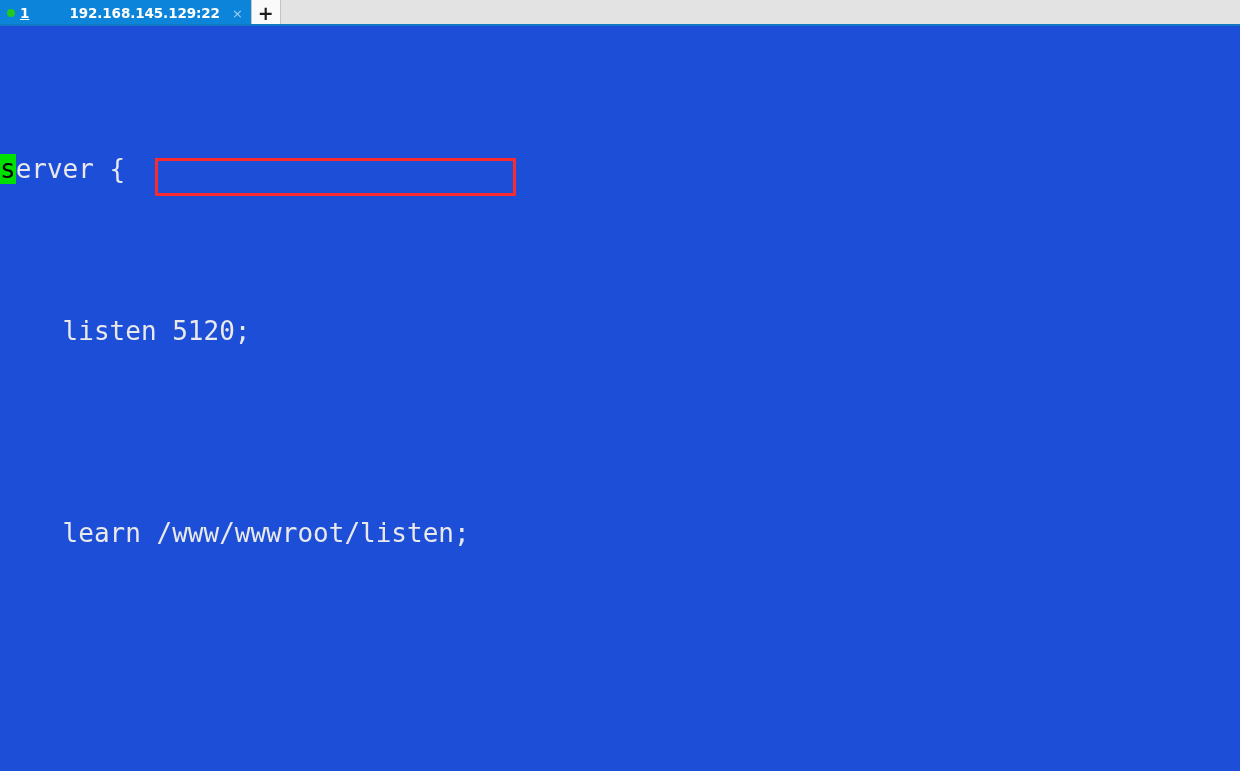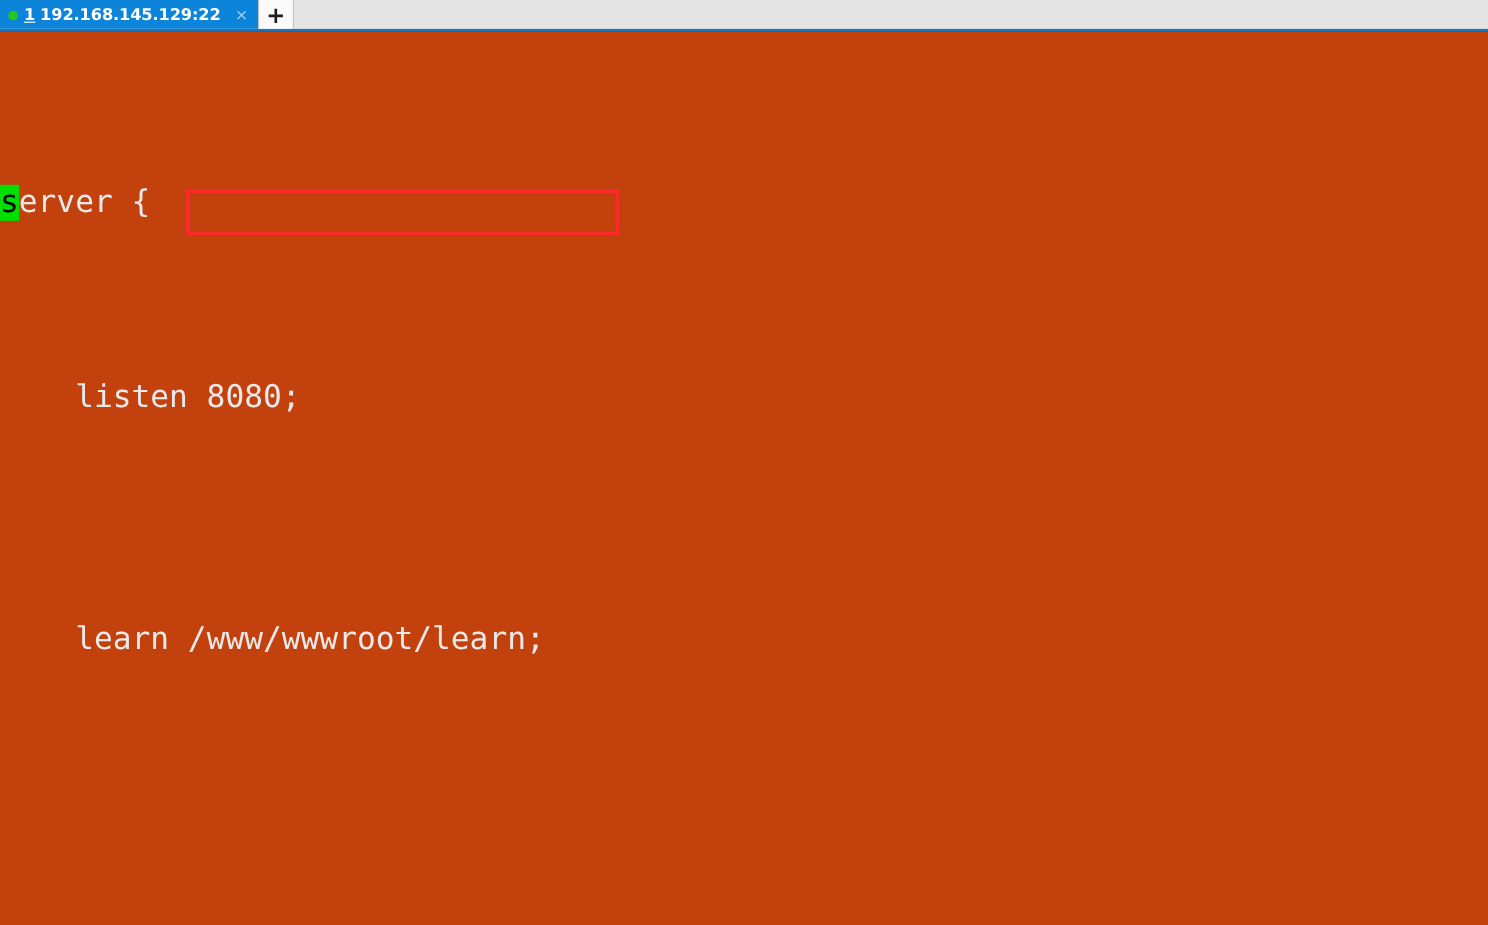--- a/index.html
+++ b/index.html
@@ -65,6 +65,7 @@
   .tab-title {
     flex: 0 0 auto;
     letter-spacing: -0.1px;
+    margin-left: 36px;
   }
 
   .tab-close {

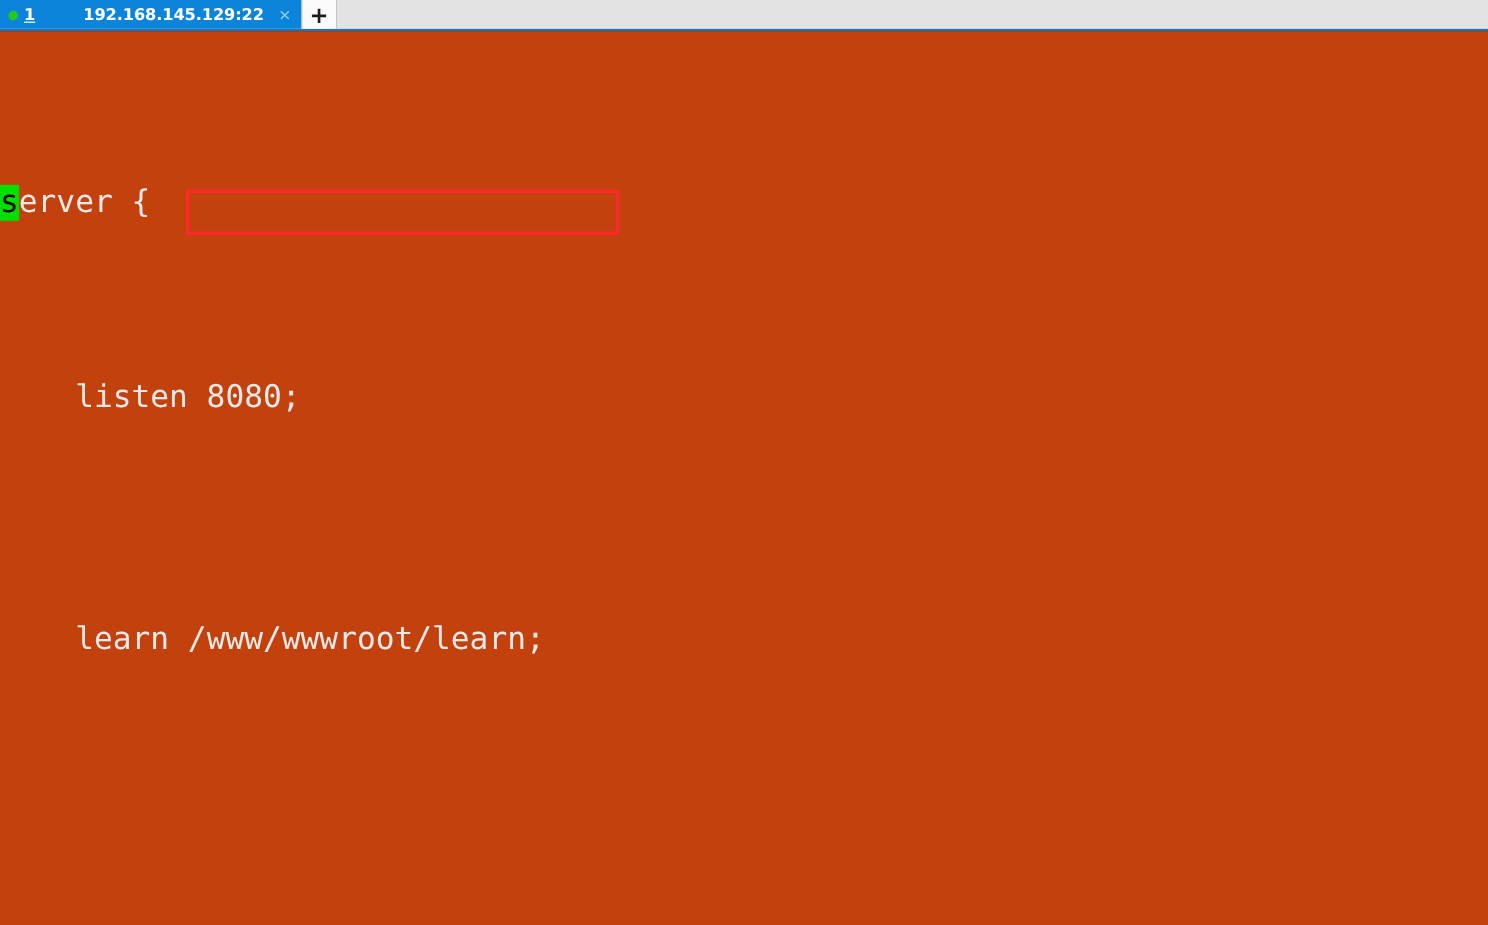--- a/index.html
+++ b/index.html
@@ -110,7 +110,7 @@
     top: 26px;
     width: 1240px;
     height: 745px;
-    background: #c2410c;
+    background: #1d4ed8;
     overflow: hidden;
   }
 

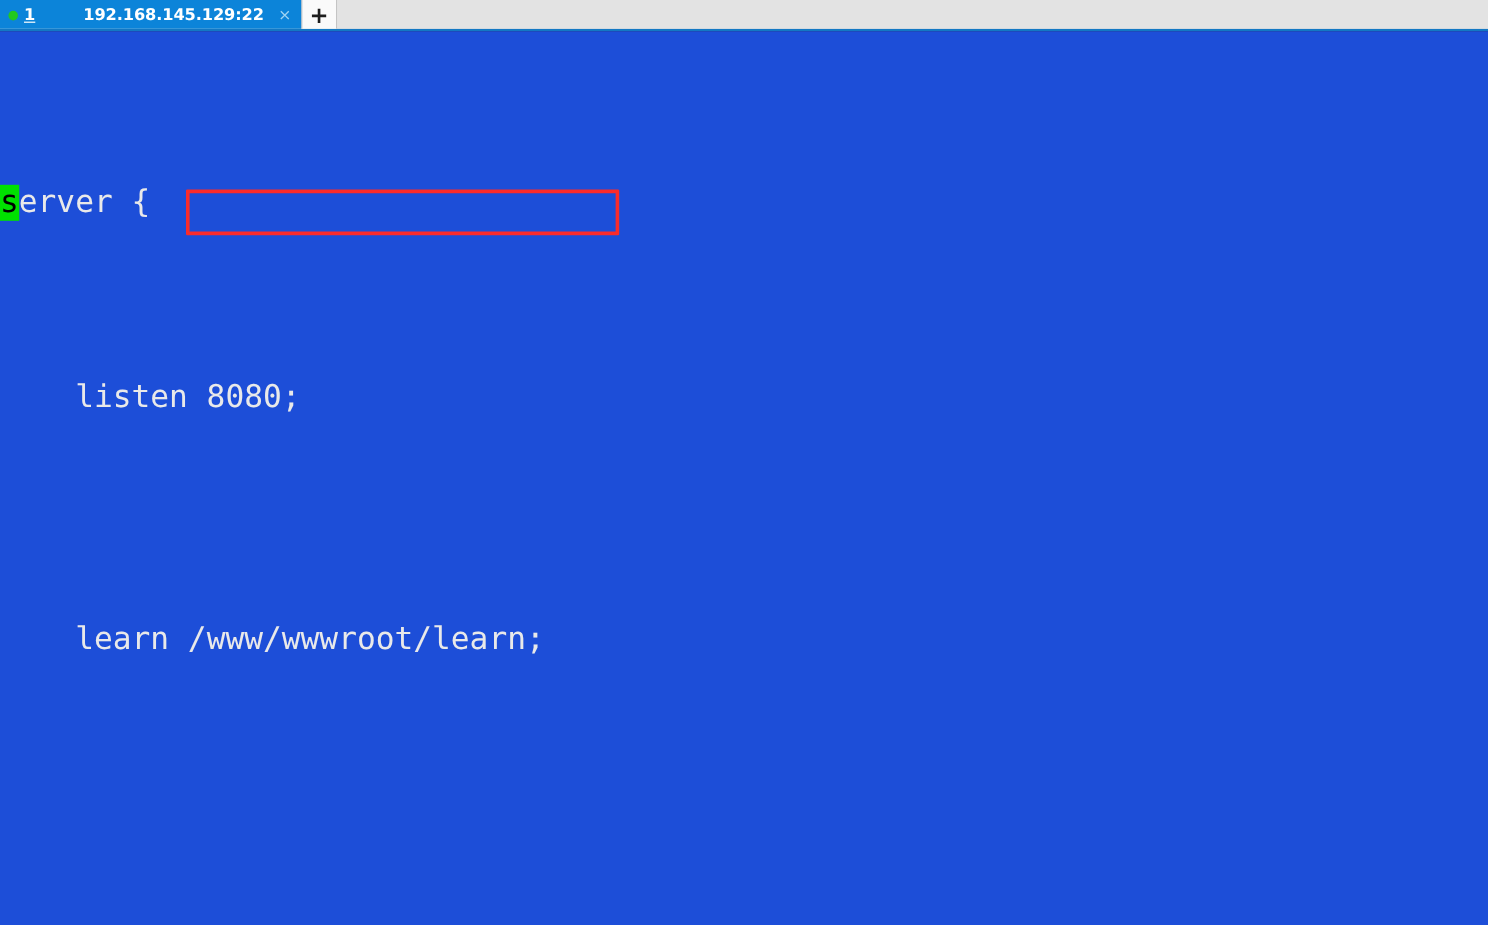--- a/index.html
+++ b/index.html
@@ -174,7 +174,7 @@
 
     <div class="line"><span class="cursor">s</span><span>erver {</span></div>
 
-    <div class="line"><span>    listen 8080;</span></div>
+    <div class="line"><span>    listen 5120;</span></div>
 
 
     <div class="line"><span>    learn </span><span>/www/wwwroot/learn;</span></div>

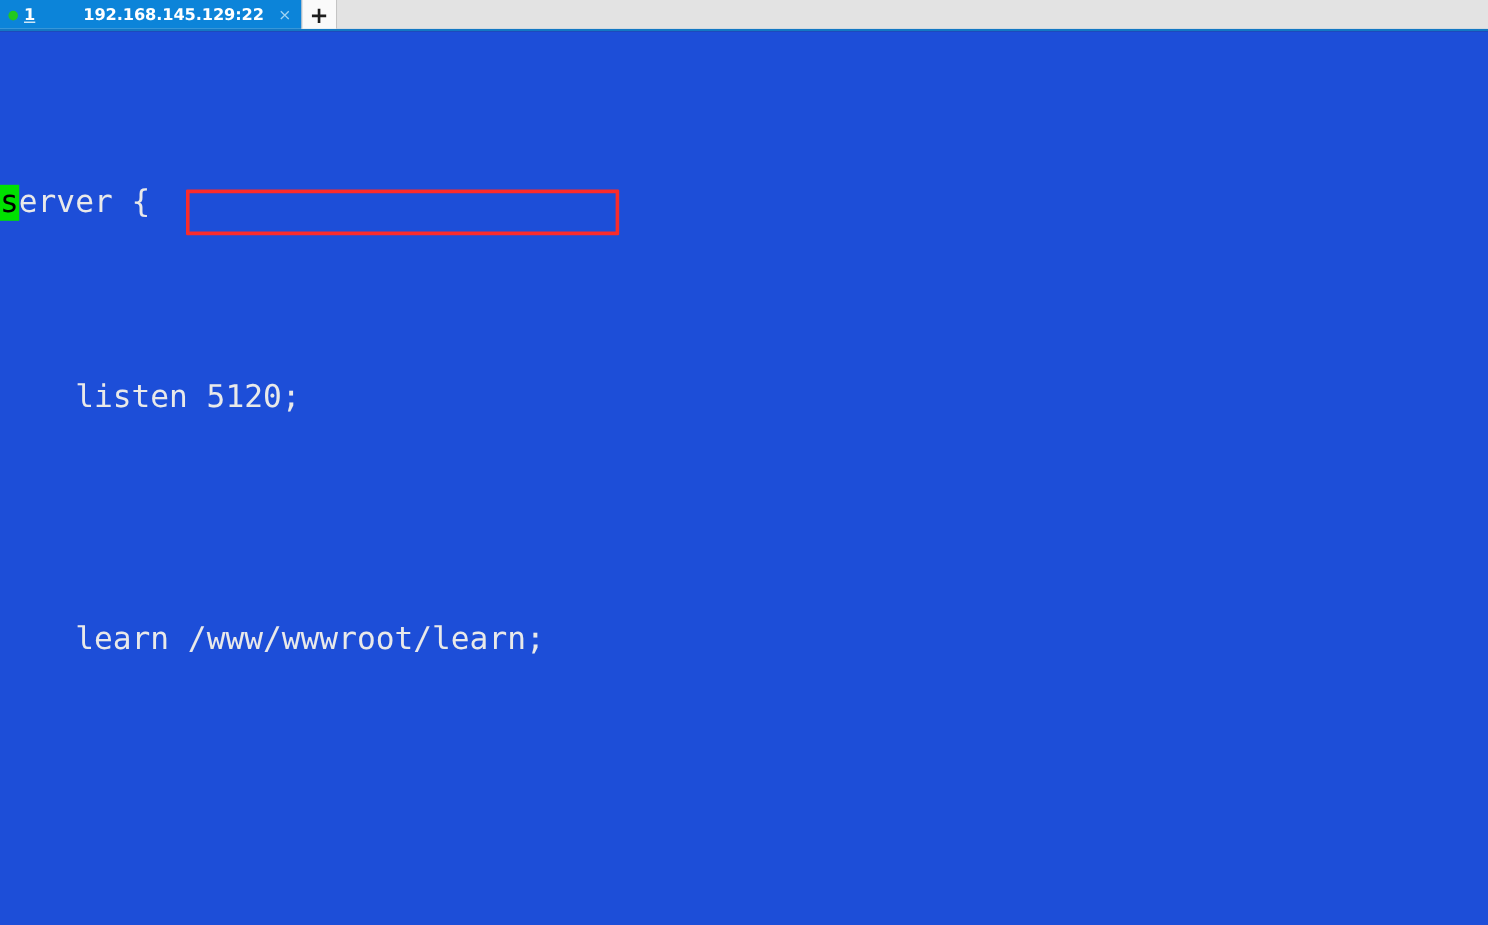--- a/index.html
+++ b/index.html
@@ -177,7 +177,7 @@
     <div class="line"><span>    listen 5120;</span></div>
 
 
-    <div class="line"><span>    learn </span><span>/www/wwwroot/learn;</span></div>
+    <div class="line"><span>    learn </span><span>/www/wwwroot/listen;</span></div>
 
     
 

